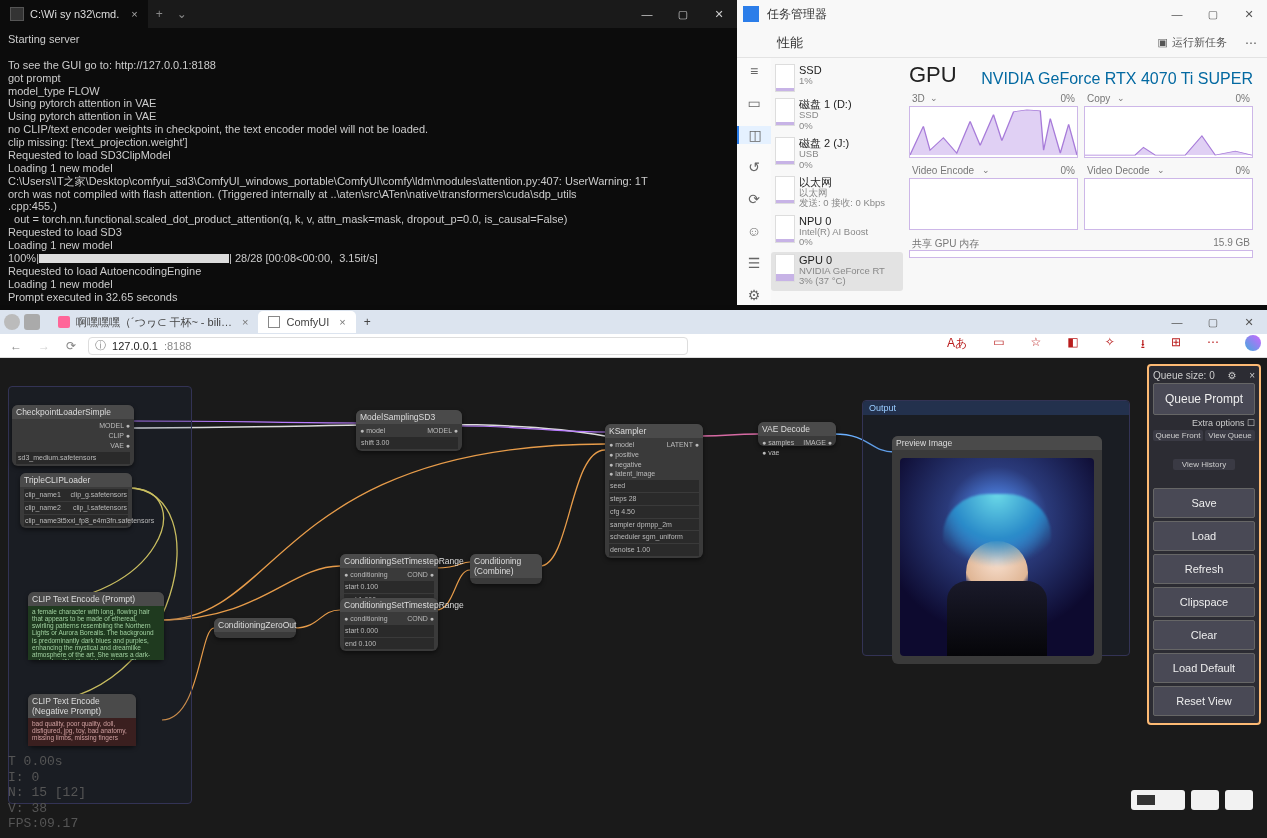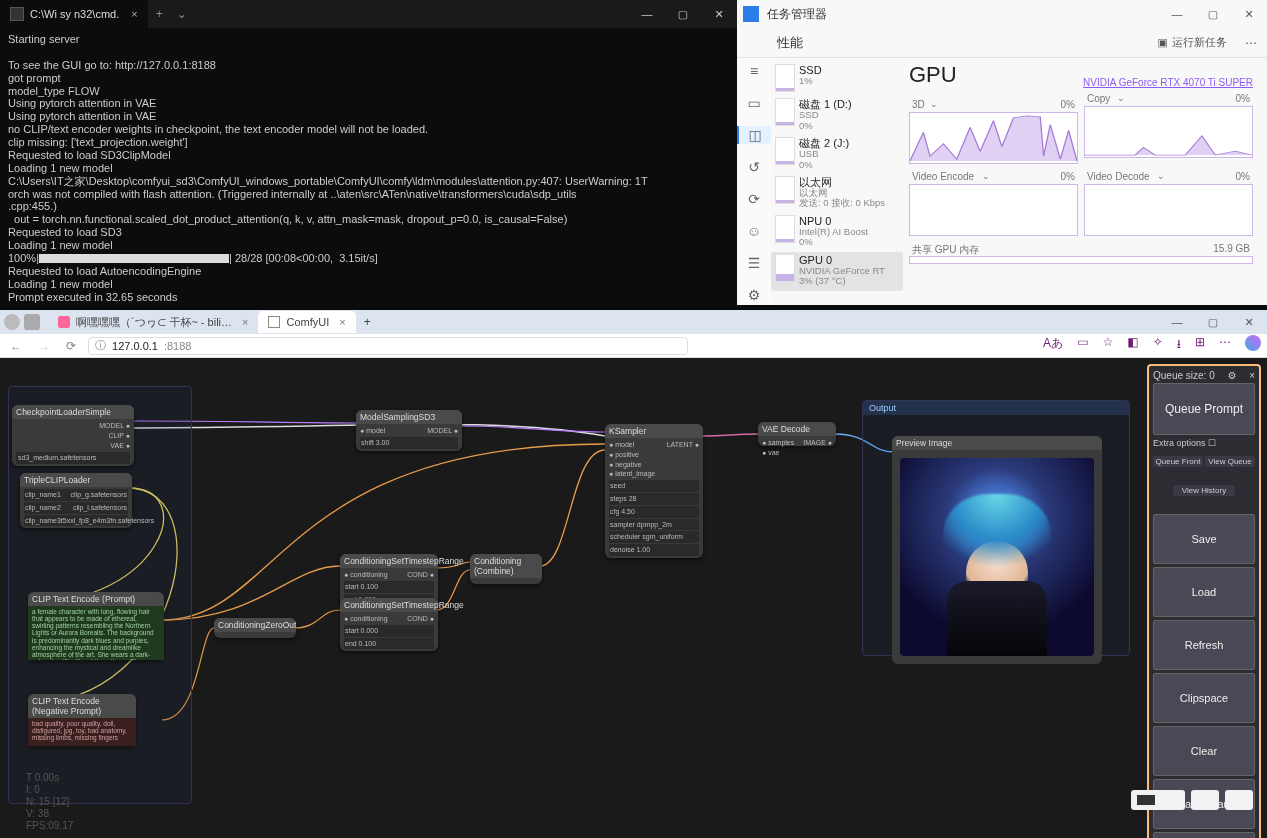--- a/index.html
+++ b/index.html
@@ -44,7 +44,7 @@
 .tm-gpu { flex: 1; padding: 4px 8px 4px 6px; overflow: hidden; }
 .tm-gpu-head { display: flex; justify-content: space-between; align-items: flex-end; margin-bottom: 4px; }
 .tm-gpu-head .big { font-size: 22px; color: #222; }
-.tm-gpu-head .name { font-size: 10px; color: #8b5cf6; text-decoration: underline; }
+.tm-gpu-head .name { font-size: 16px; color: #0369a1; }
 .tm-graphs { display: grid; grid-template-columns: 1fr 1fr; gap: 6px; }
 .tm-graph { background: #fff; border: 1px solid #cdb7e8; height: 52px; position: relative; }
 .tm-graph .lbl { position: absolute; top: -14px; left: 2px; font-size: 10px; color: #777; }

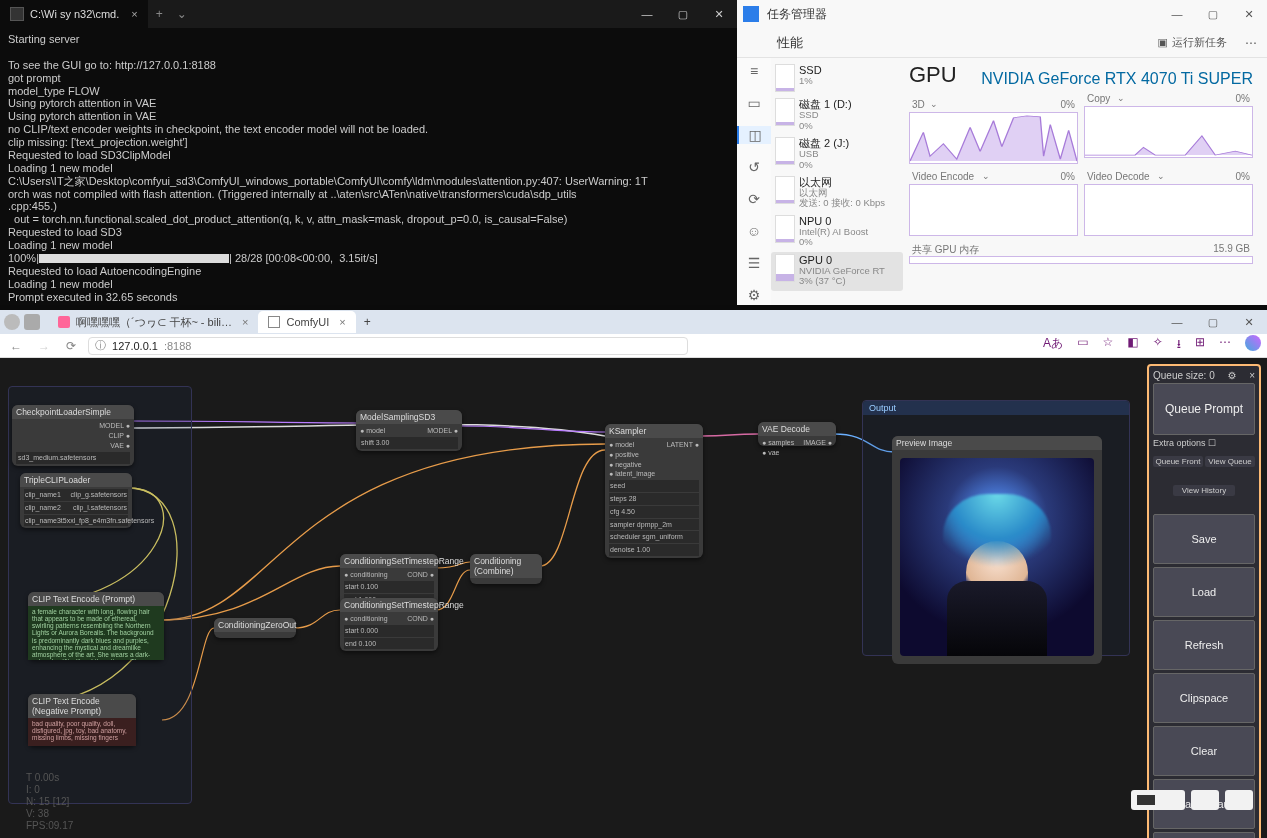--- a/index.html
+++ b/index.html
@@ -230,7 +230,7 @@
         <span class="name">NVIDIA GeForce RTX 4070 Ti SUPER</span>
       </div>
       <div class="tm-graphs">
-        <div class="tm-graph" style="margin-top:20px;">
+        <div class="tm-graph" style="margin-top:14px;">
           <span class="lbl">3D</span><span style="position:absolute;top:-14px;left:20px;font-size:9px;color:#777;">⌄</span>
           <span class="rt">0%</span>
           <svg viewBox="0 0 100 52" preserveAspectRatio="none">

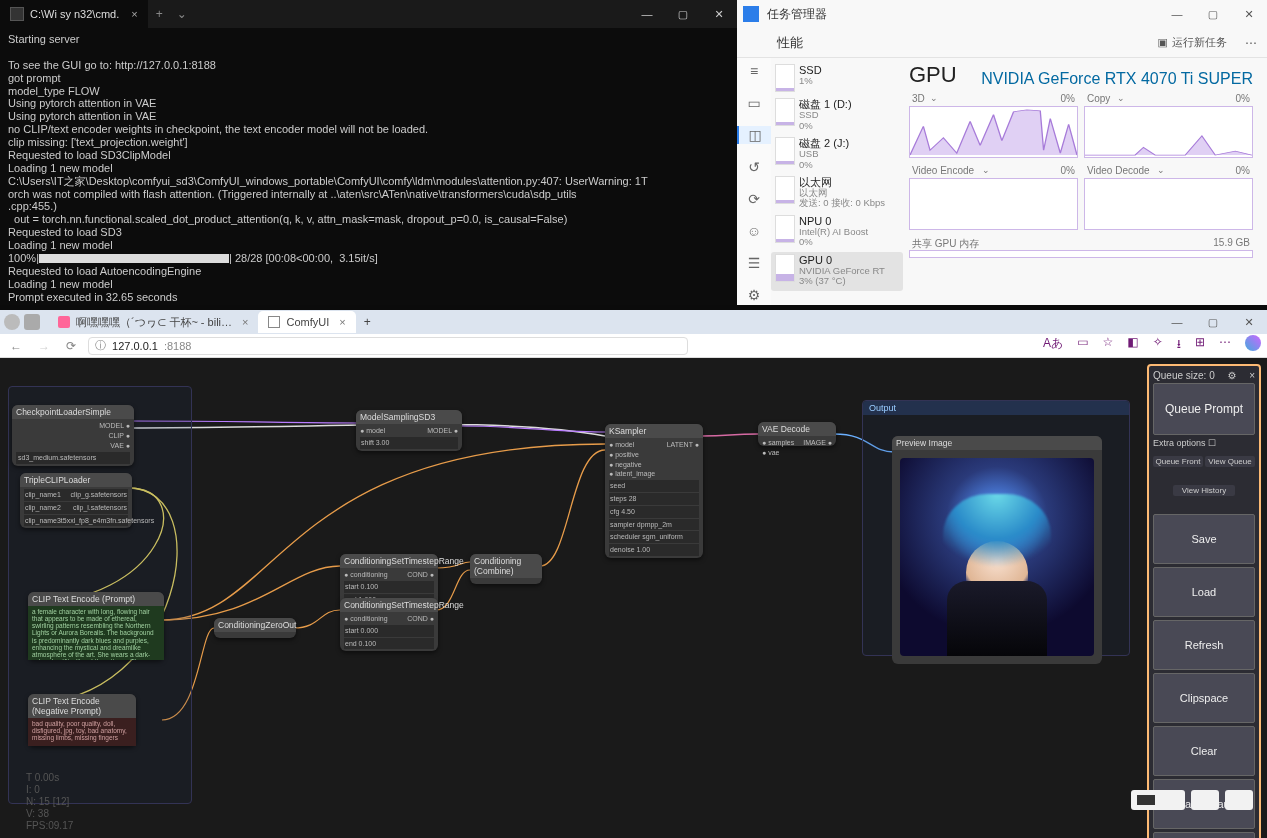--- a/index.html
+++ b/index.html
@@ -70,7 +70,7 @@
 .br-addr .arr { color: #888; font-size: 12px; padding: 0 4px; }
 .br-url { flex: 0 1 600px; height: 18px; border: 1px solid #ddd; border-radius: 4px; font-size: 11px; color: #444; padding: 0 6px; display: flex; align-items: center; gap: 6px; }
 .br-url .info { color: #888; }
-.br-right { margin-left: auto; display: flex; gap: 14px; color: #701a75; font-size: 12px; }
+.br-right { margin-left: auto; display: flex; gap: 26px; color: #b91c1c; font-size: 12px; }
 
 
 .comfy { position: absolute; top: 48px; left: 0; right: 0; bottom: 0; background: #1a1a1a; }

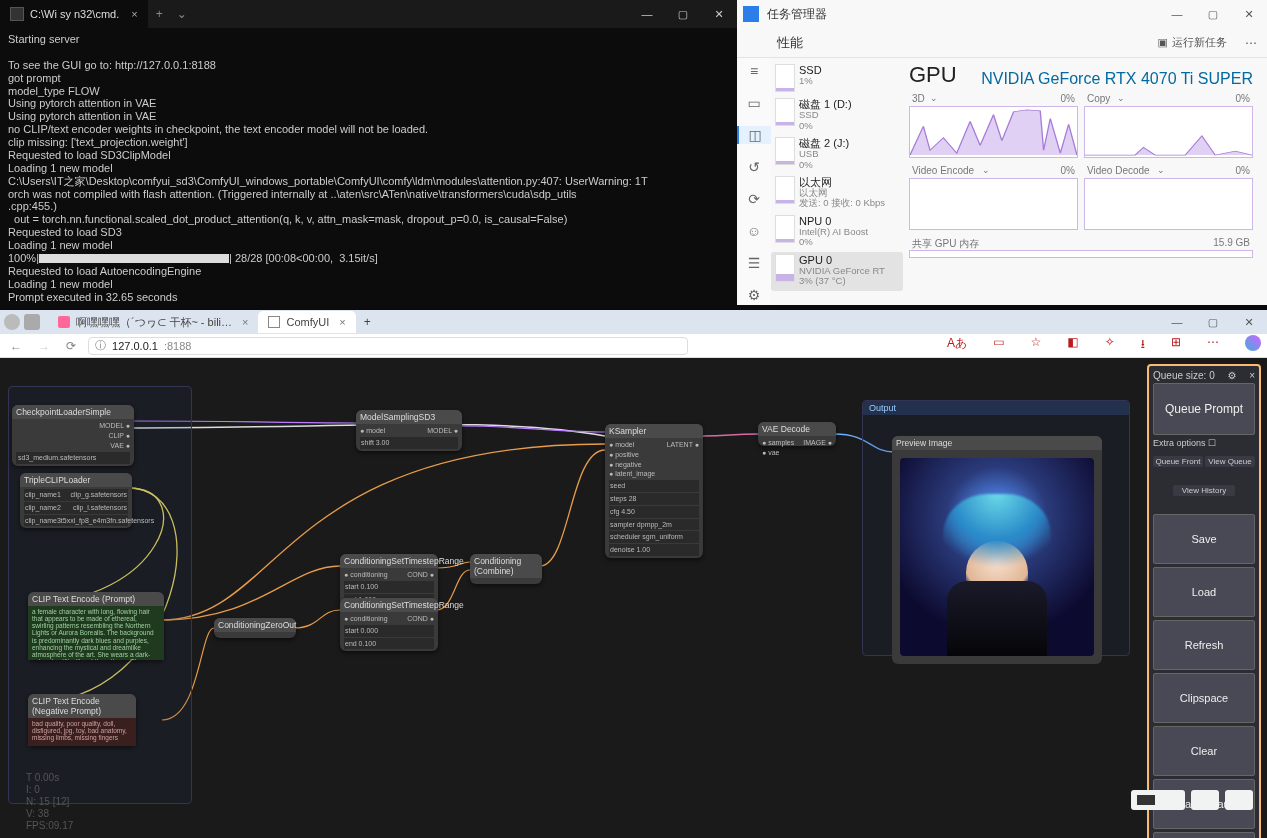--- a/index.html
+++ b/index.html
@@ -94,7 +94,7 @@
 
 .settings { position: absolute; top: 6px; right: 6px; width: 114px; background: #2c2c33; border: 2px solid #fdba74; border-radius: 4px; padding: 4px; color: #ccc; font-size: 10px; }
 .settings .top { display: flex; justify-content: space-between; align-items: center; margin-bottom: 2px; font-size: 10px; }
-.settings .btn { background: #494955; border: 1px solid #666; border-radius: 2px; padding: 18px 2px; text-align: center; margin-bottom: 3px; font-size: 11px; color: #eee; }
+.settings .btn { background: #494955; border: 1px solid #666; border-radius: 2px; padding: 8px 2px; text-align: center; margin-bottom: 3px; font-size: 11px; color: #eee; }
 .settings .btn.big { font-size: 12px; font-weight: 500; }
 .settings .chk { text-align: left; font-size: 9px; margin-bottom: 8px; }
 .settings .mini { display: flex; gap: 2px; margin-bottom: 18px; align-items: flex-end; }

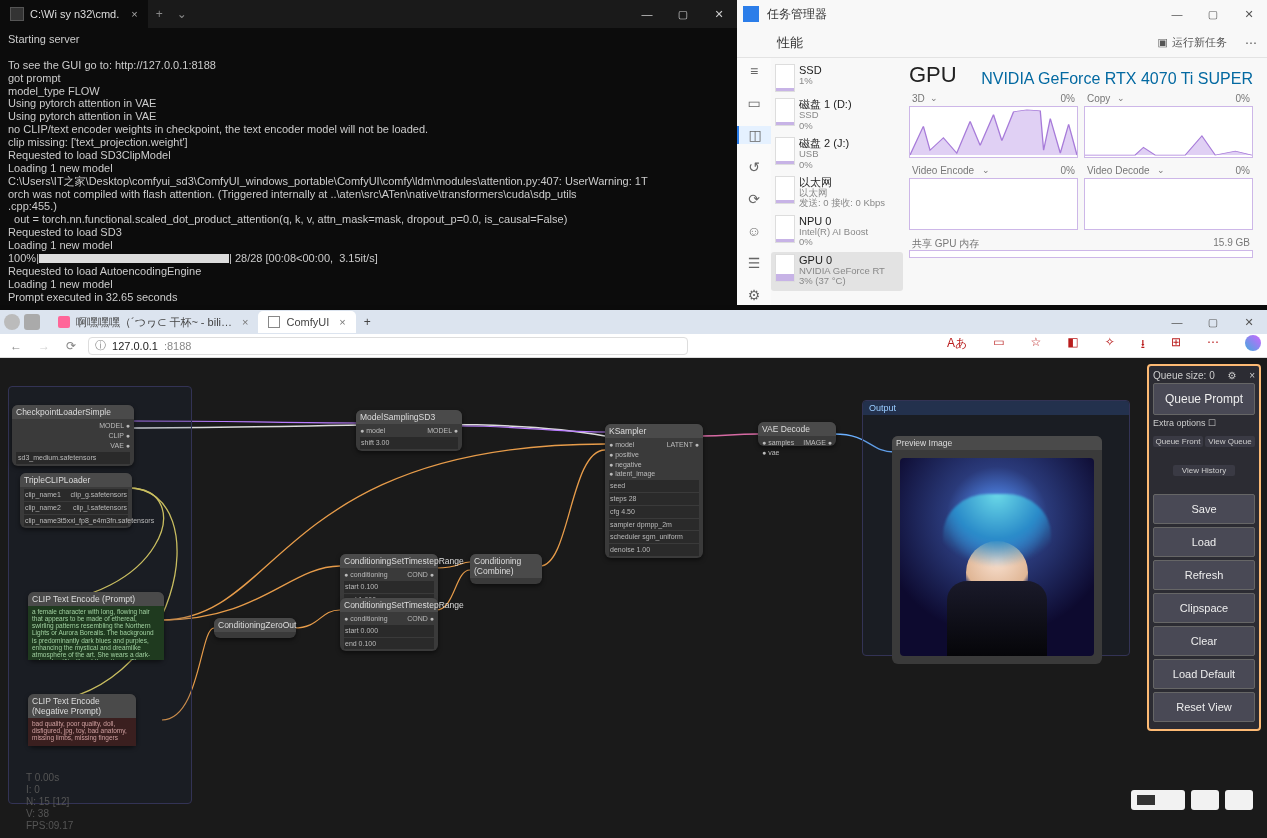--- a/index.html
+++ b/index.html
@@ -96,7 +96,7 @@
 .settings .top { display: flex; justify-content: space-between; align-items: center; margin-bottom: 2px; font-size: 10px; }
 .settings .btn { background: #494955; border: 1px solid #666; border-radius: 2px; padding: 8px 2px; text-align: center; margin-bottom: 3px; font-size: 11px; color: #eee; }
 .settings .btn.big { font-size: 12px; font-weight: 500; }
-.settings .chk { text-align: left; font-size: 9px; margin-bottom: 8px; }
+.settings .chk { text-align: right; font-size: 9px; margin-bottom: 2px; }
 .settings .mini { display: flex; gap: 2px; margin-bottom: 18px; align-items: flex-end; }
 .settings .mini div { flex: 1; background: #3a3a44; border-radius: 2px; font-size: 8px; text-align: center; padding: 1px; }
 .stats { position: absolute; bottom: 6px; left: 26px; color: #555; font-size: 10px; line-height: 1.2; font-family: Liberation Sans, sans-serif; }

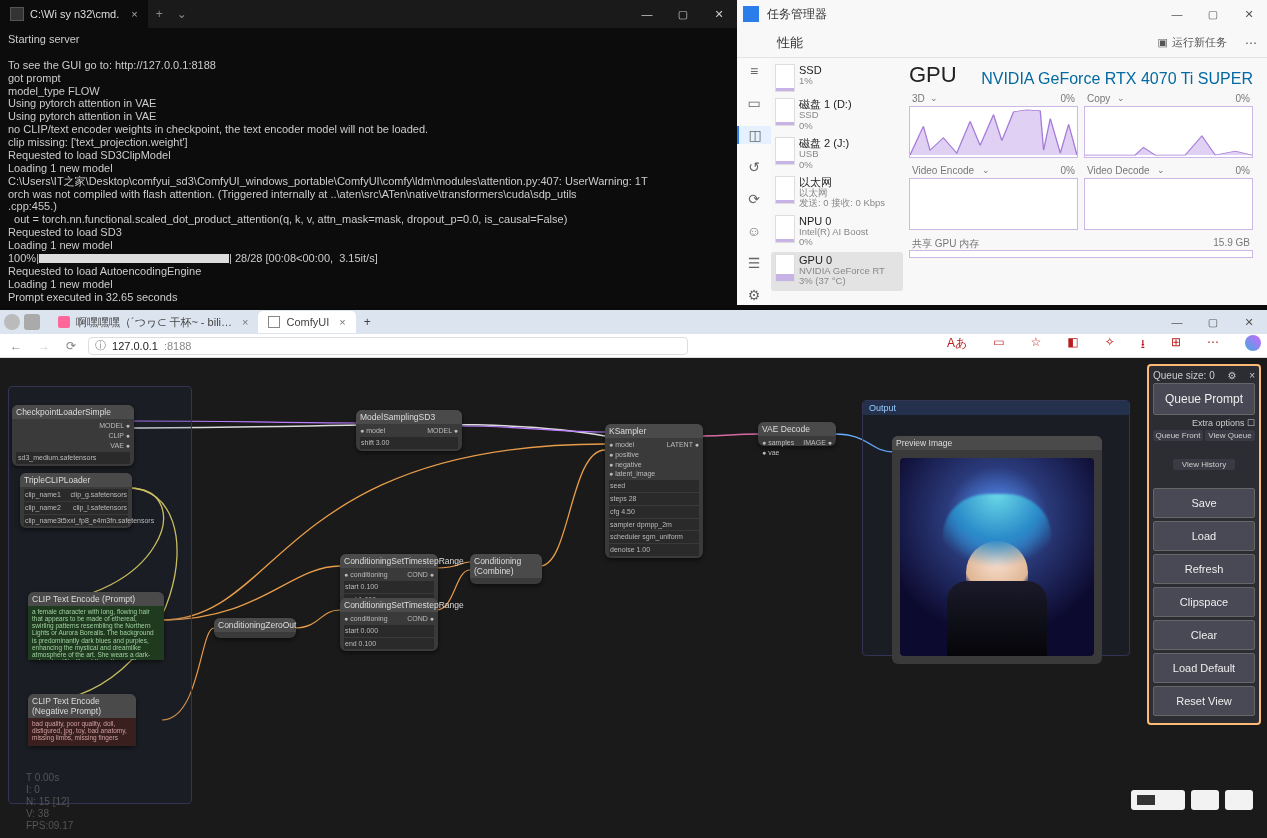--- a/index.html
+++ b/index.html
@@ -99,7 +99,7 @@
 .settings .chk { text-align: right; font-size: 9px; margin-bottom: 2px; }
 .settings .mini { display: flex; gap: 2px; margin-bottom: 18px; align-items: flex-end; }
 .settings .mini div { flex: 1; background: #3a3a44; border-radius: 2px; font-size: 8px; text-align: center; padding: 1px; }
-.stats { position: absolute; bottom: 6px; left: 26px; color: #555; font-size: 10px; line-height: 1.2; font-family: Liberation Sans, sans-serif; }
+.stats { position: absolute; bottom: 6px; left: 8px; color: #555; font-size: 13px; line-height: 1.2; font-family: Liberation Mono, monospace; }
 .wm { position: absolute; bottom: 28px; right: 14px; display:flex; gap:6px; }
 .wm div { width:28px; height:20px; background:#f2f2f2; border-radius:3px; }
 .wm div:first-child { width:54px; position:relative; }

